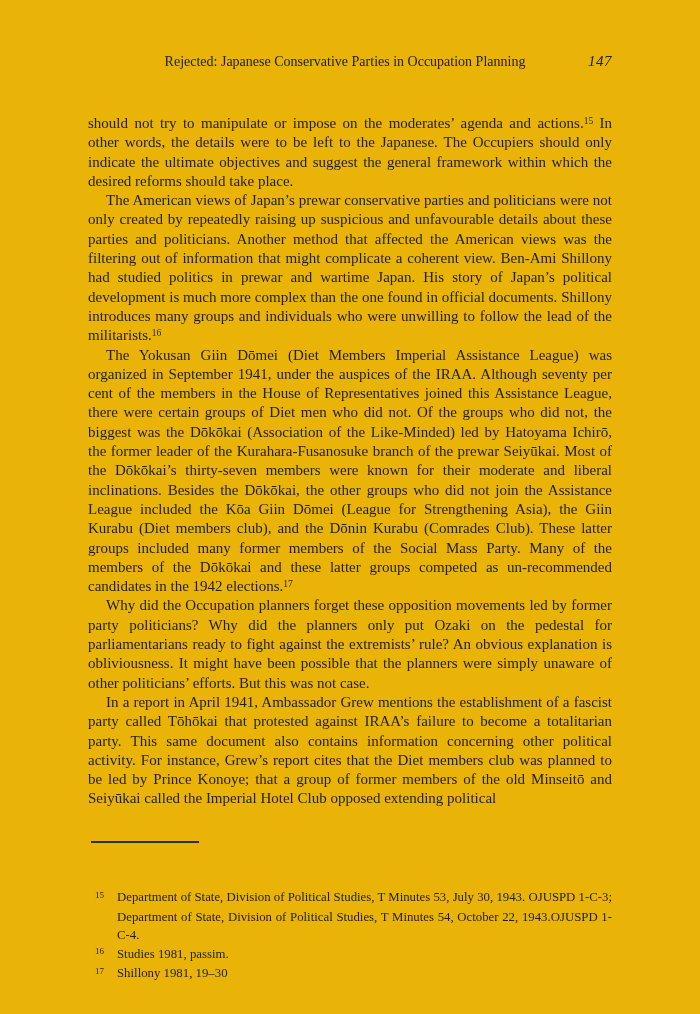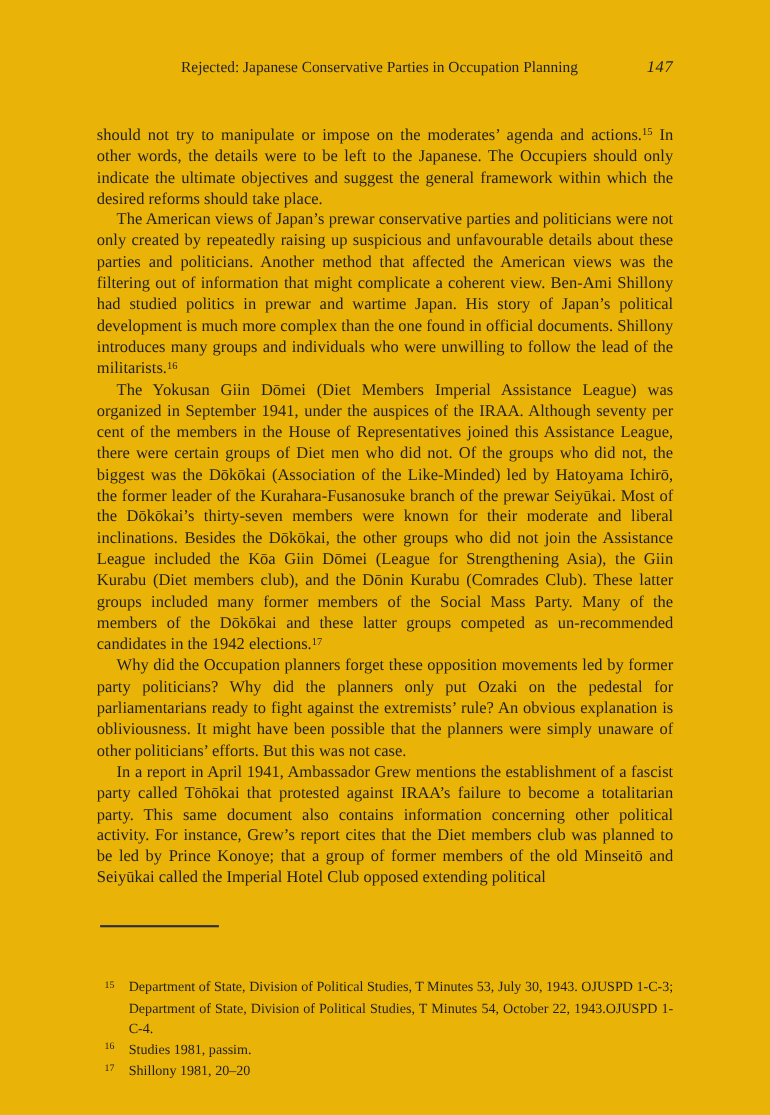--- a/index.html
+++ b/index.html
@@ -104,7 +104,7 @@
   <div class="footnotes" id="footnotes">
       <div class="footnote"><span class="fn-num">15</span><span class="fn-text">Department of State, Division of Political Studies, T Minutes 53, July 30, 1943. OJUSPD 1-C-3; Department of State, Division of Political Studies, T Minutes 54, October 22, 1943.OJUSPD 1-C-4.</span></div>
       <div class="footnote"><span class="fn-num">16</span><span class="fn-text">Studies 1981, passim.</span></div>
-      <div class="footnote"><span class="fn-num">17</span><span class="fn-text">Shillony 1981, 20–20</span></div>
+      <div class="footnote"><span class="fn-num">17</span><span class="fn-text">Shillony 1981, 19–30</span></div>
     </div>
 
 </div>

